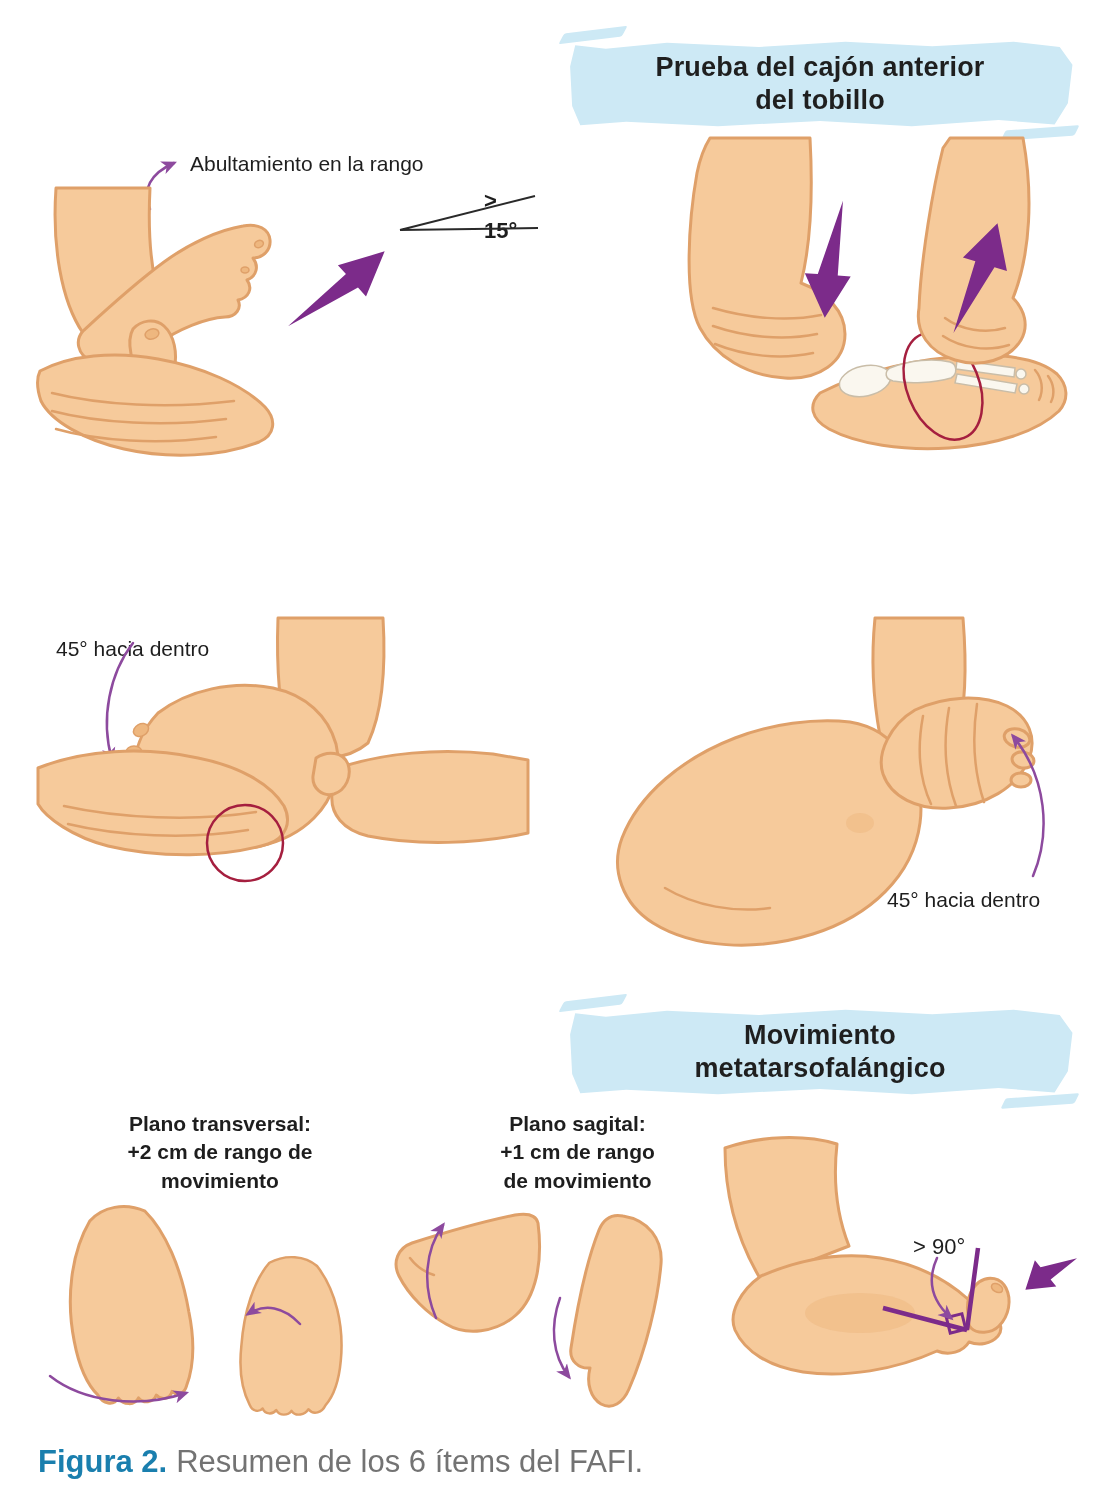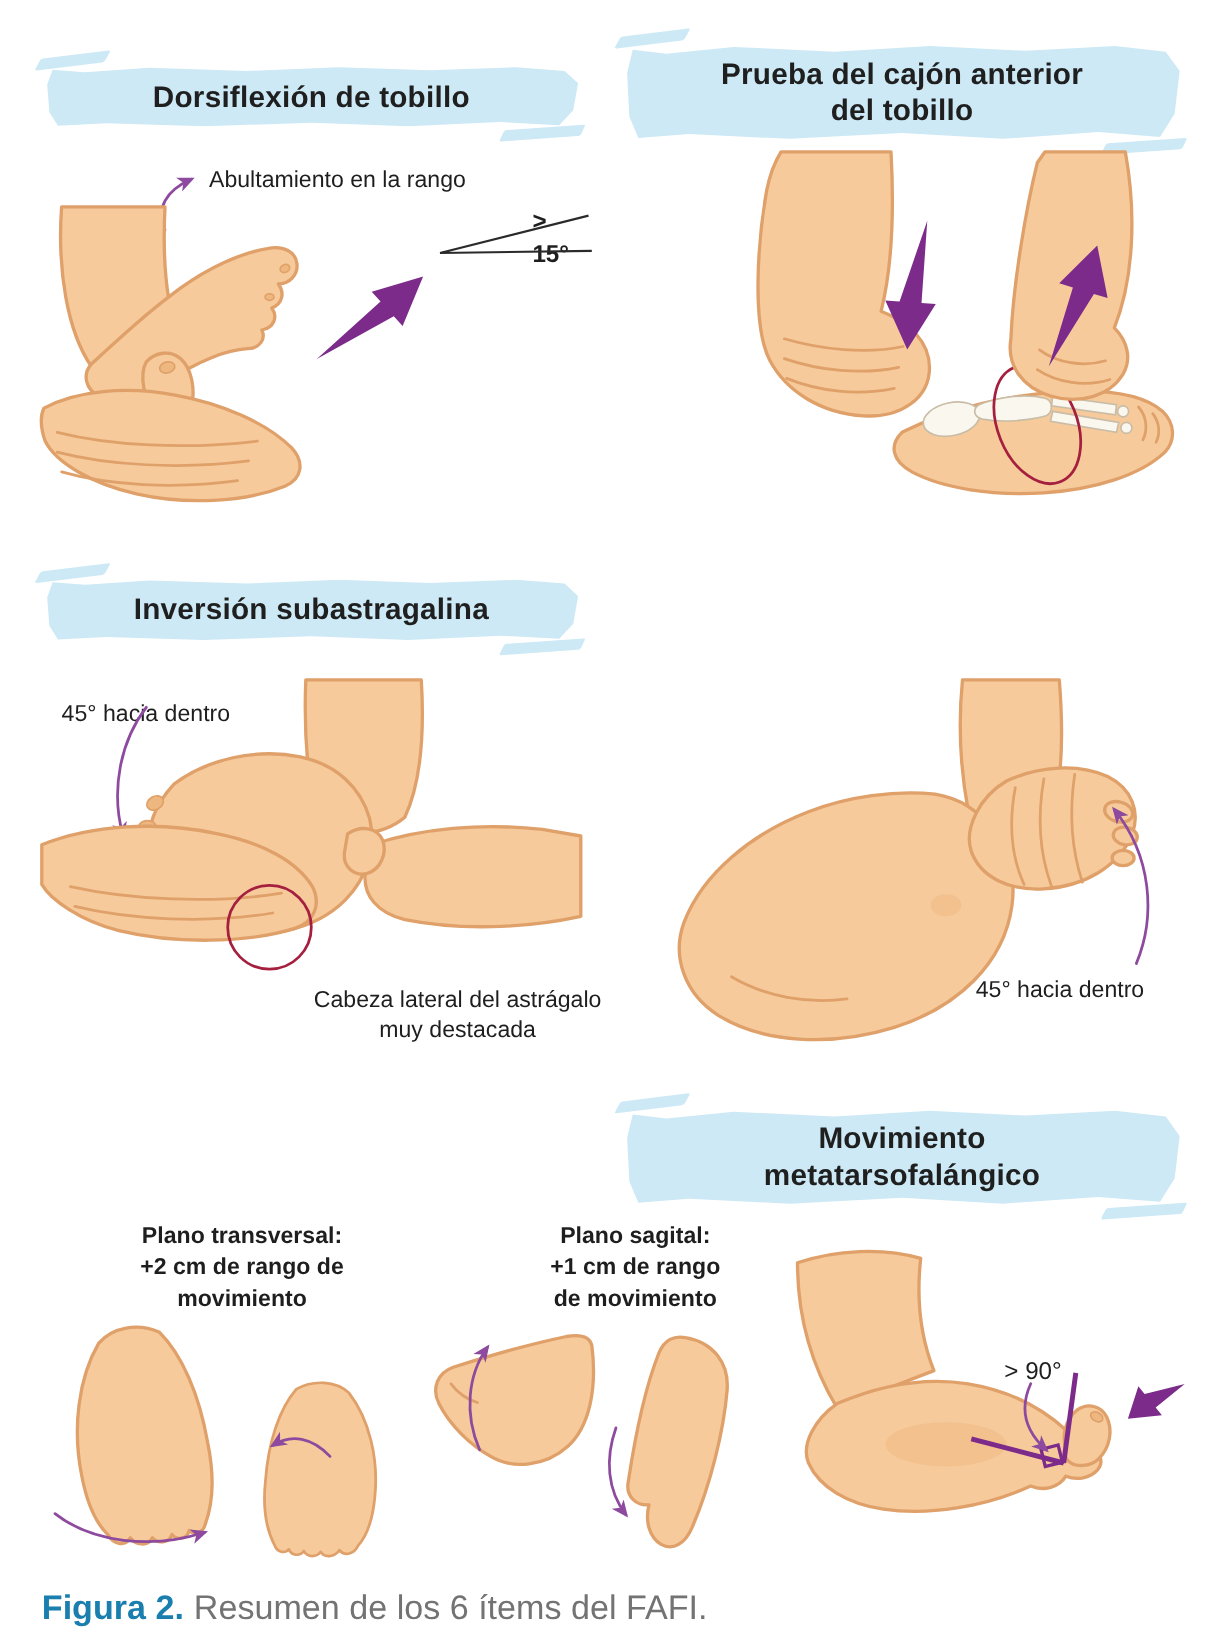--- a/index.html
+++ b/index.html
@@ -77,13 +77,6 @@
 <div class="page">
 
   <section class="panel" id="p1">
-    <div class="bw">
-      <i class="speck s1"></i>
-      <i class="speck s2"></i>
-      <div class="banner">
-        <h2>Dorsiflexión de tobillo</h2>
-      </div>
-    </div>
     <div class="lbl lbl-bulge">Abultamiento en la rango</div>
     <div class="lbl lbl-angle">&gt; 15°</div>
     <svg class="art" width="490" height="385" viewBox="0 0 490 385">

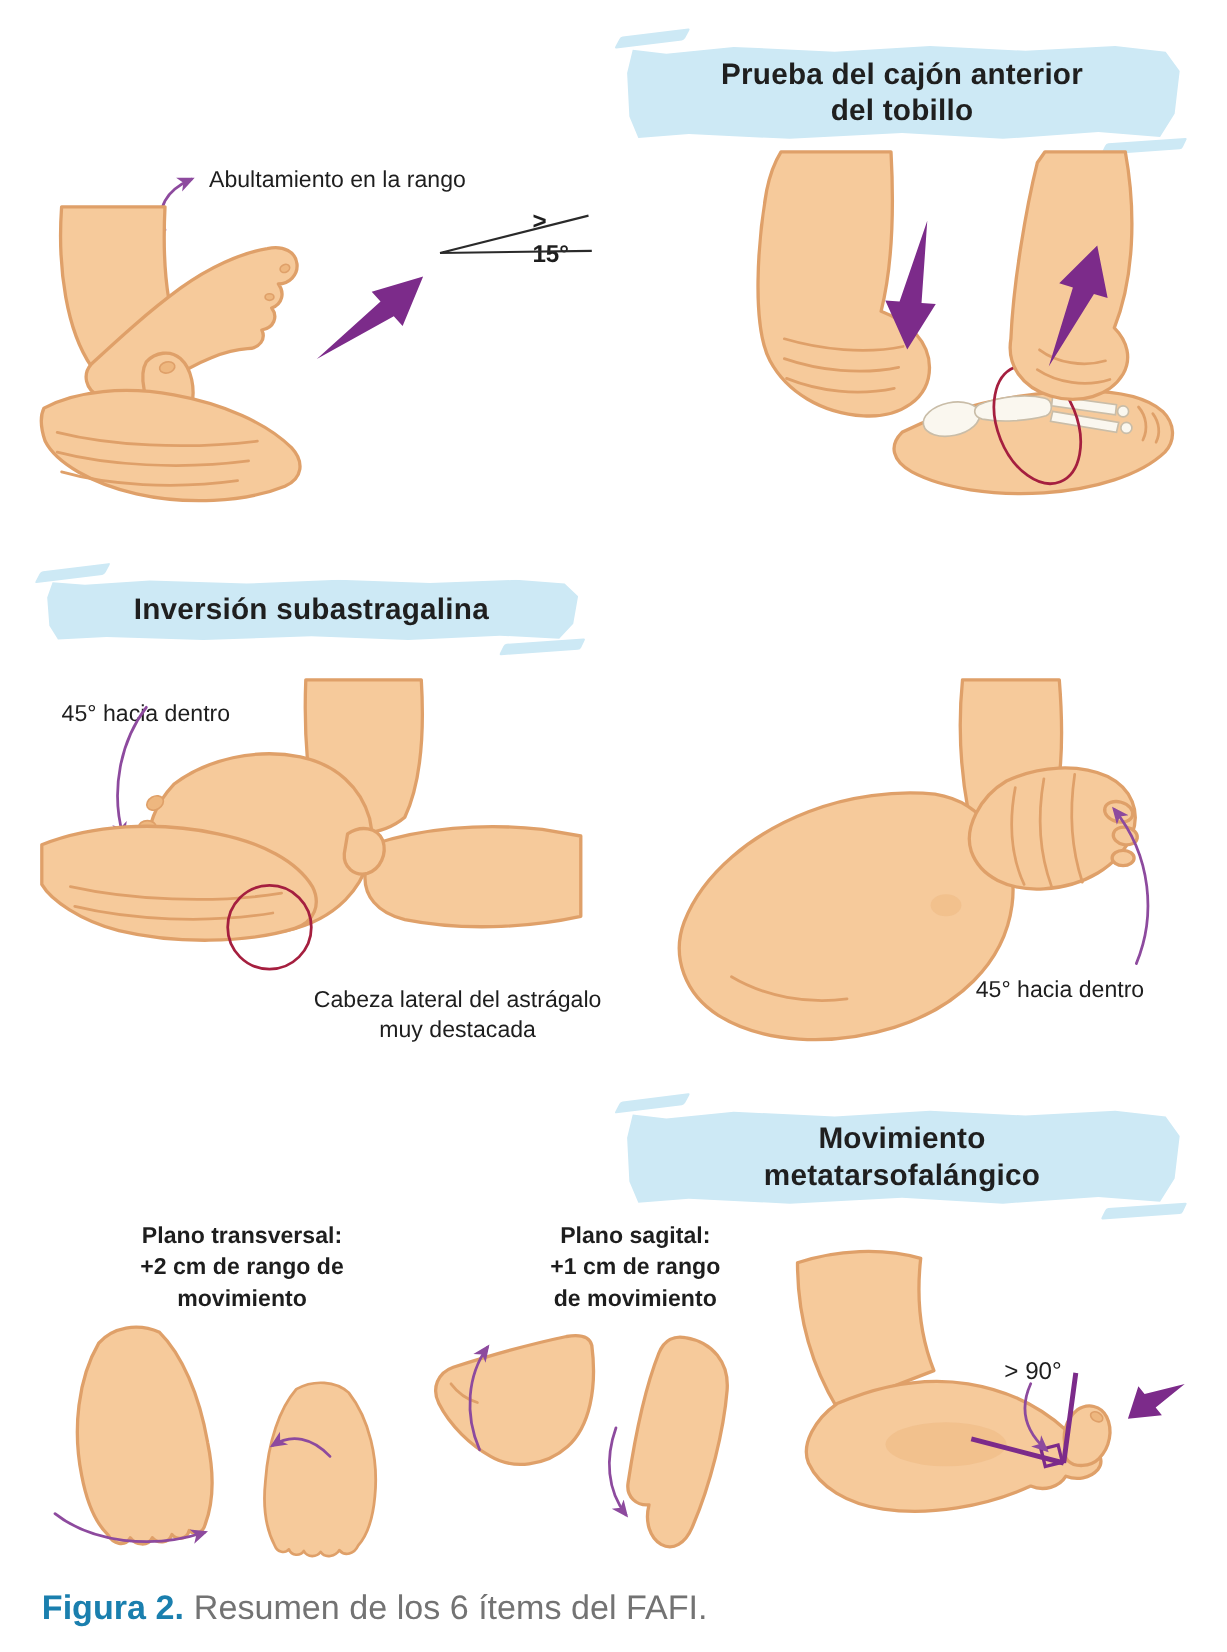--- a/index.html
+++ b/index.html
@@ -141,13 +141,6 @@
   </section>
 
   <section class="panel" id="p3">
-    <div class="bw">
-      <i class="speck s1"></i>
-      <i class="speck s2"></i>
-      <div class="banner">
-        <h2>Inversión subastragalina</h2>
-      </div>
-    </div>
     <div class="lbl lbl-angle">45° hacia dentro</div>
     <div class="lbl lbl-note">Cabeza lateral del astrágalo
 muy destacada</div>

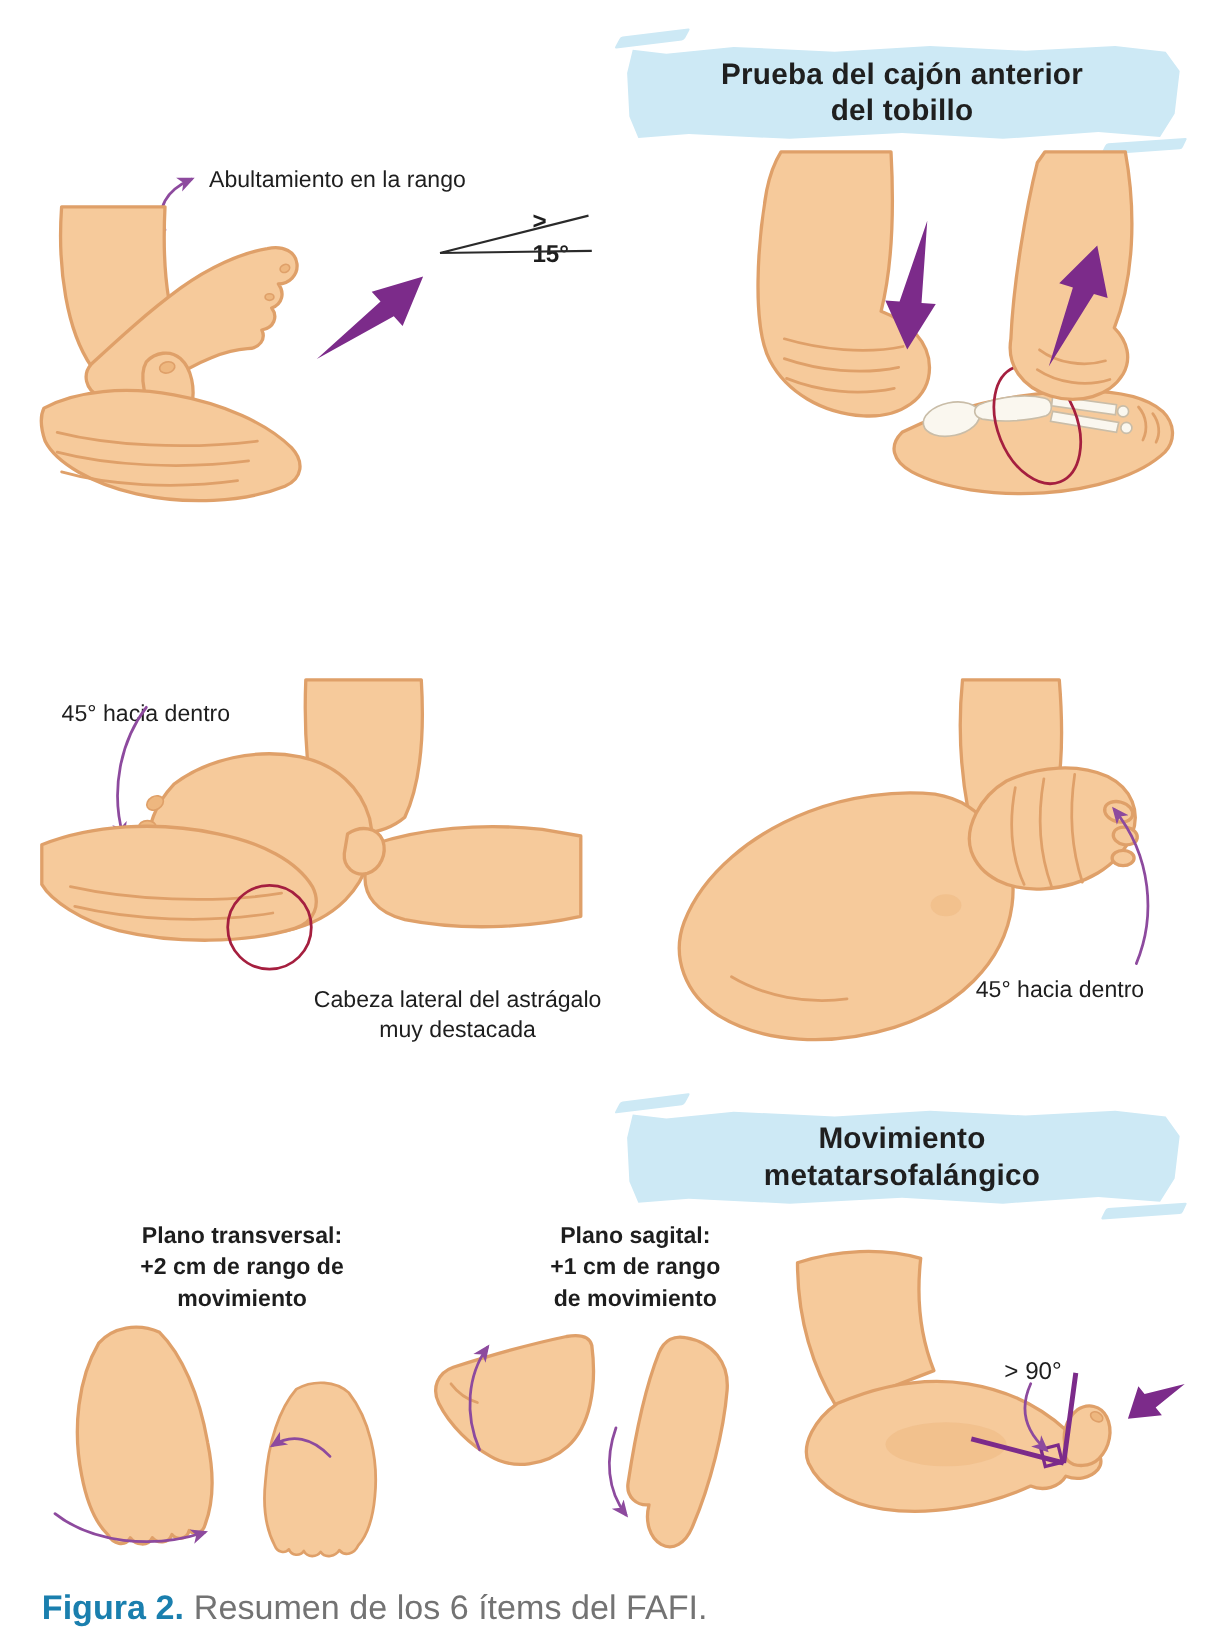--- a/index.html
+++ b/index.html
@@ -142,8 +142,6 @@
 
   <section class="panel" id="p3">
     <div class="lbl lbl-angle">45° hacia dentro</div>
-    <div class="lbl lbl-note">Cabeza lateral del astrágalo
-muy destacada</div>
     <svg class="art" width="490" height="390" viewBox="0 0 490 390">
       <path class="tn" marker-end="url(#ah)" d="M95,25 C72,55 62,100 74,142"></path>
       <path class="sk" d="M240,0 L345,0 C348,50 344,95 330,125 C310,142 275,145 252,132 C242,100 238,50 240,0 Z"></path>

